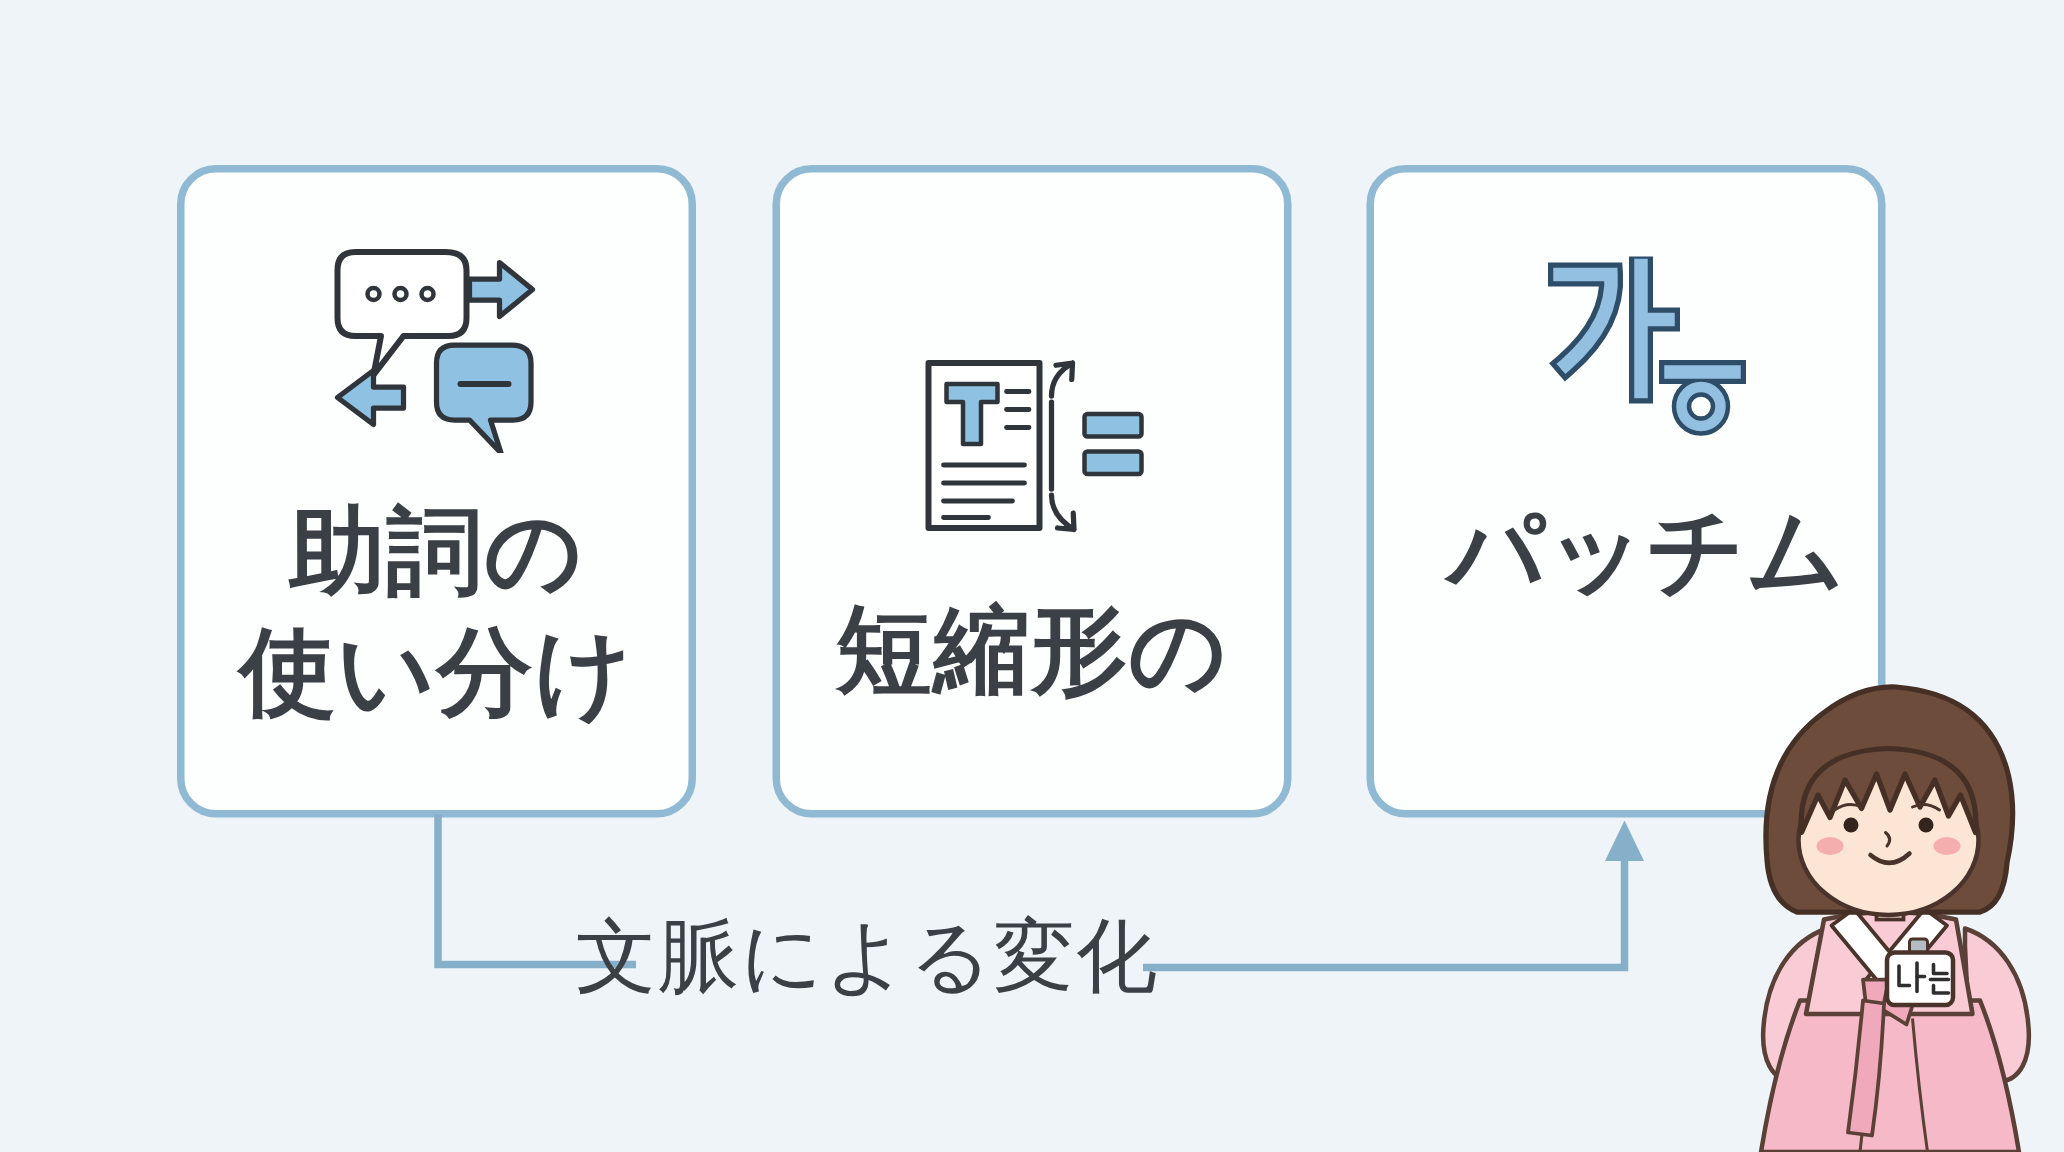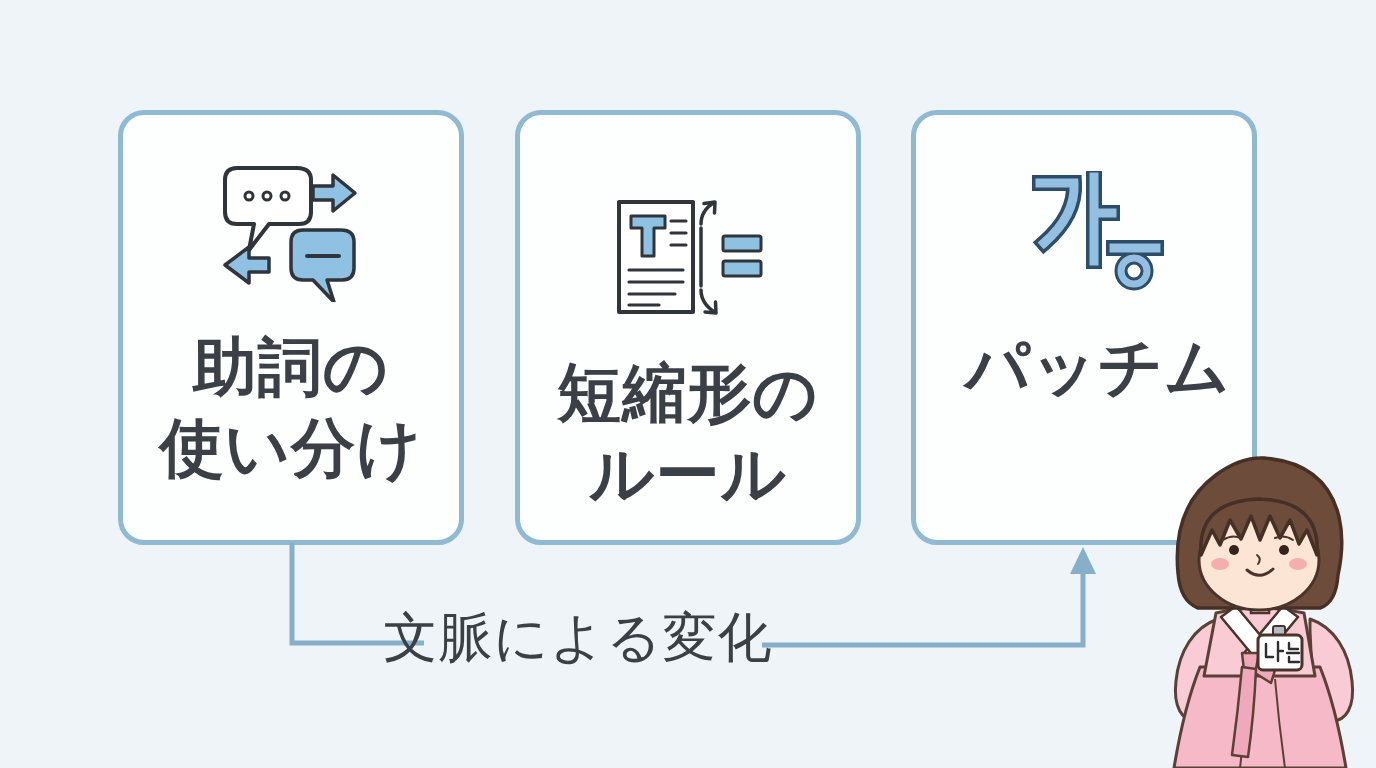--- a/index.html
+++ b/index.html
@@ -105,7 +105,6 @@
     </div>
     <div class="card-title">
       <div>短縮形の</div>
-      <div>ルール</div>
     </div>
   </section>
 

